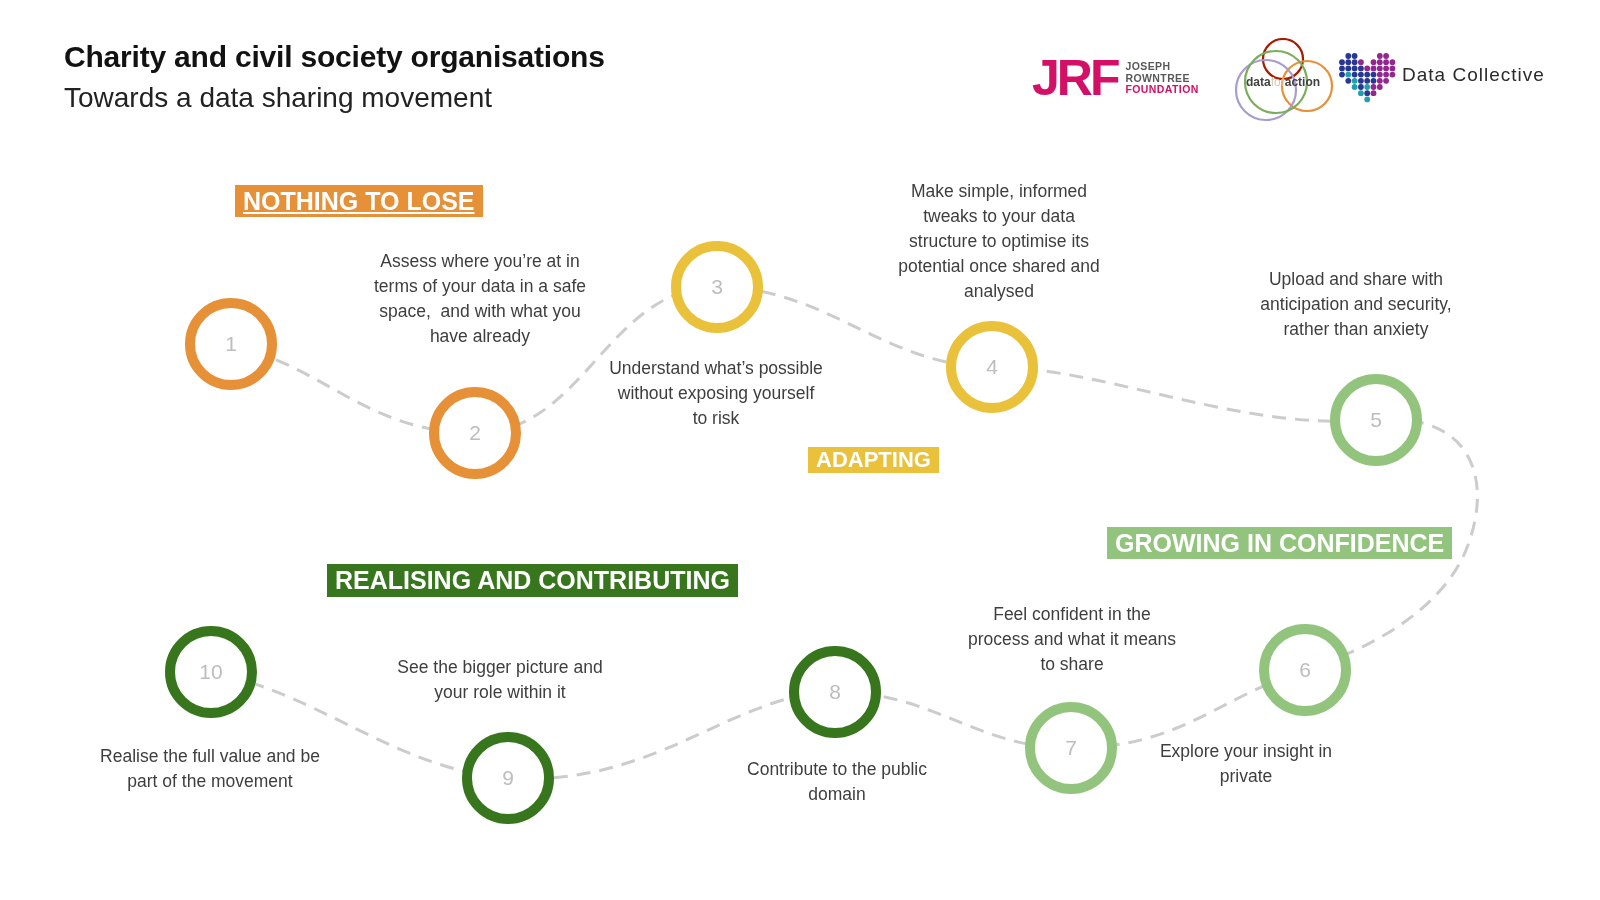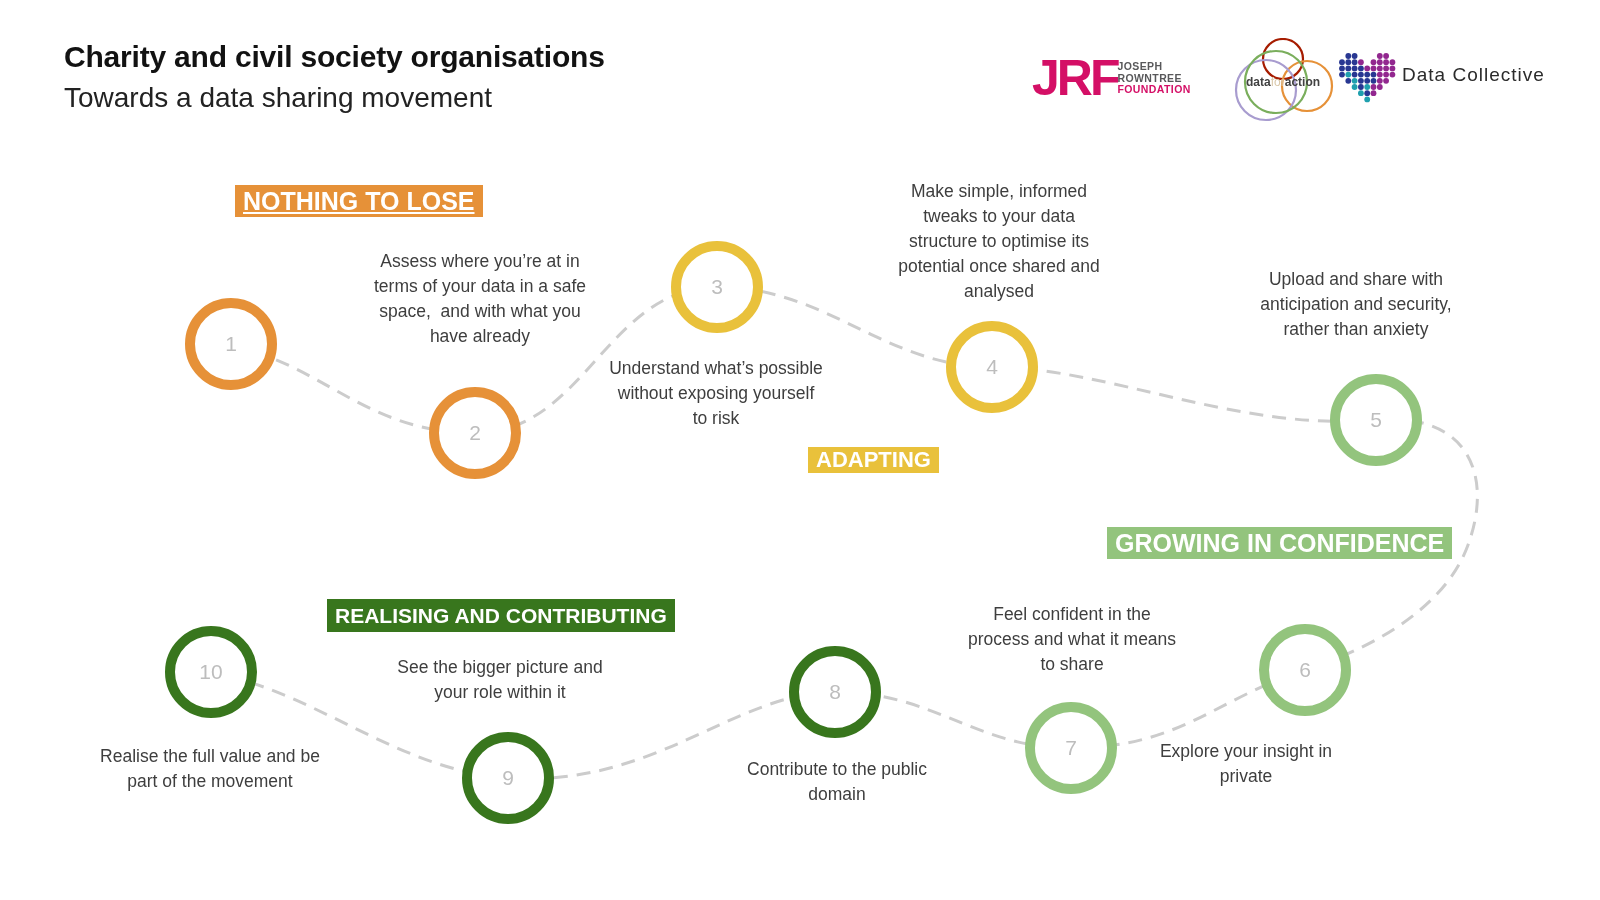--- a/index.html
+++ b/index.html
@@ -34,7 +34,7 @@
   
   .jrf{position:absolute;left:1032px;top:56px;display:flex;z-index:3;}
   .jrf-abbr{font-size:50px;font-weight:800;color:#D40F66;letter-spacing:-3px;line-height:44px;}
-  .jrf-lines{margin-left:0;padding-top:5px;font-size:10.5px;line-height:11.5px;font-weight:700;letter-spacing:0.4px;color:#58585A;}
+  .jrf-lines{margin-left:8px;padding-top:5px;font-size:10.5px;line-height:11.5px;font-weight:700;letter-spacing:0.4px;color:#58585A;}
   .jrf-line3{color:#D40F66;}
   .dfa{position:absolute;left:1228px;top:38px;z-index:3;}
   .dfa text{font-size:12px;}

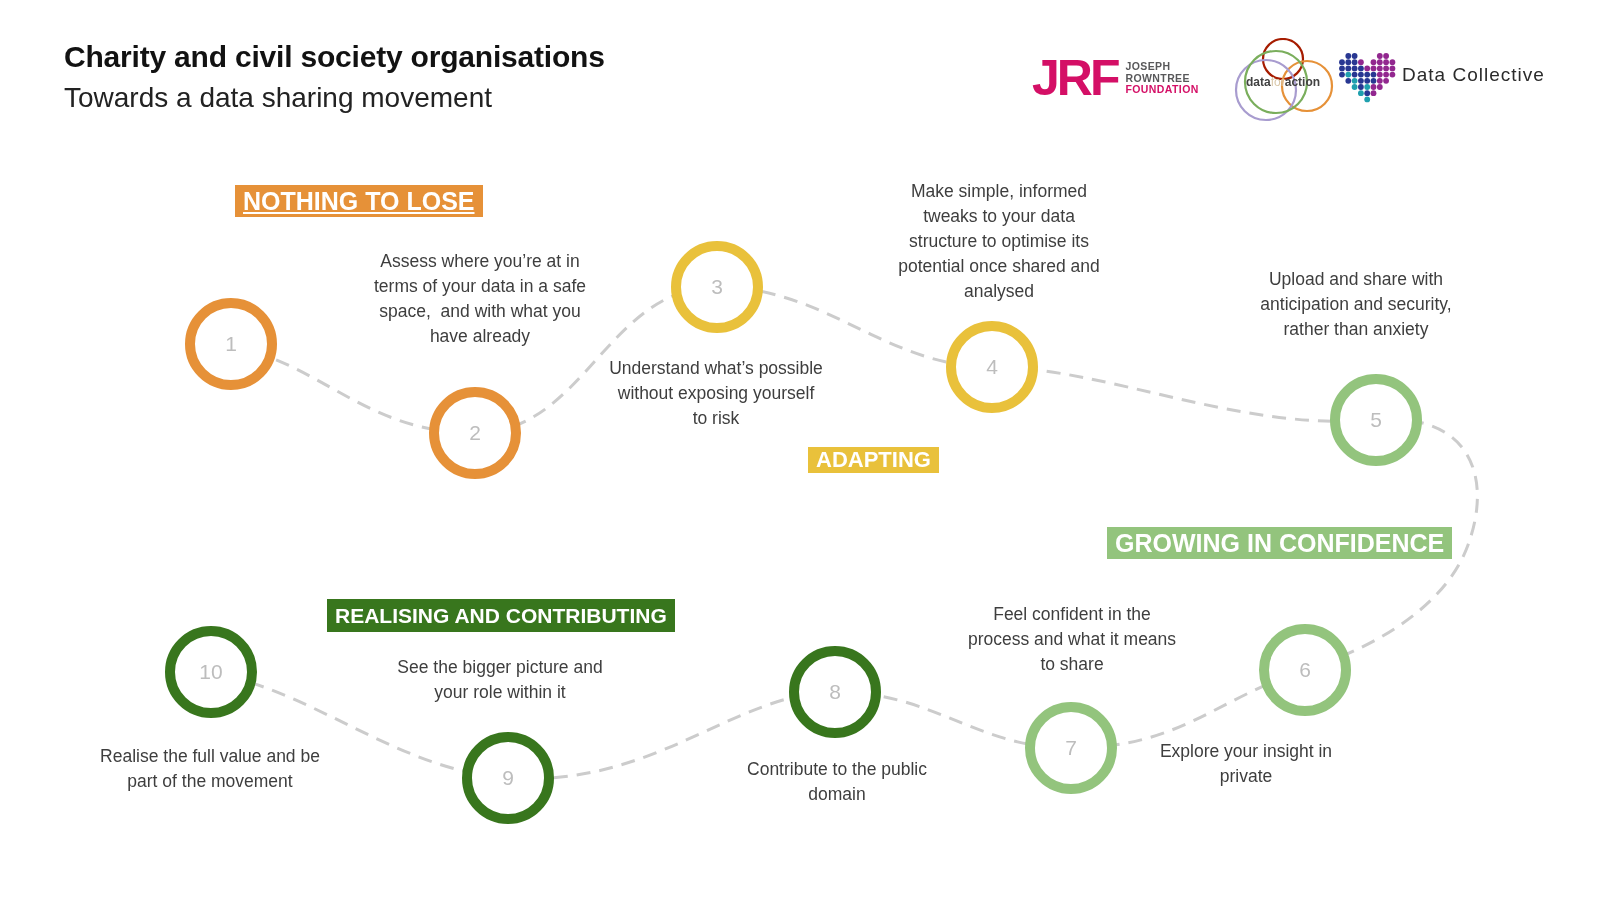--- a/index.html
+++ b/index.html
@@ -30,7 +30,7 @@
   .b0{left:235px;top:185px;font-size:25px;line-height:32px;}
   .b1{left:808px;top:447px;font-size:22px;line-height:26px;}
   .b2{left:1107px;top:527px;font-size:25px;line-height:32px;}
-  .b3{left:327px;top:599px;font-size:21px;line-height:33px;}
+  .b3{left:327px;top:564px;font-size:25px;line-height:33px;}
   
   .jrf{position:absolute;left:1032px;top:56px;display:flex;z-index:3;}
   .jrf-abbr{font-size:50px;font-weight:800;color:#D40F66;letter-spacing:-3px;line-height:44px;}

